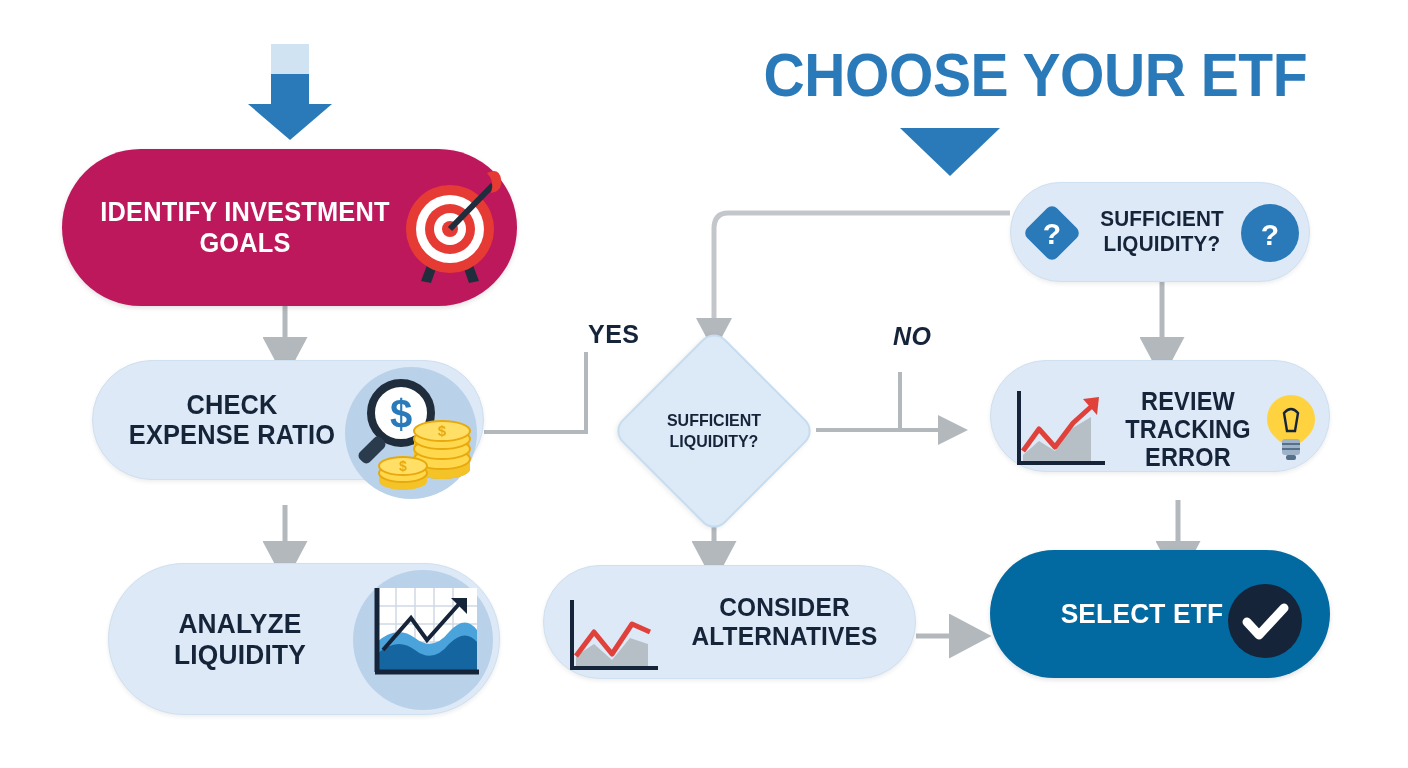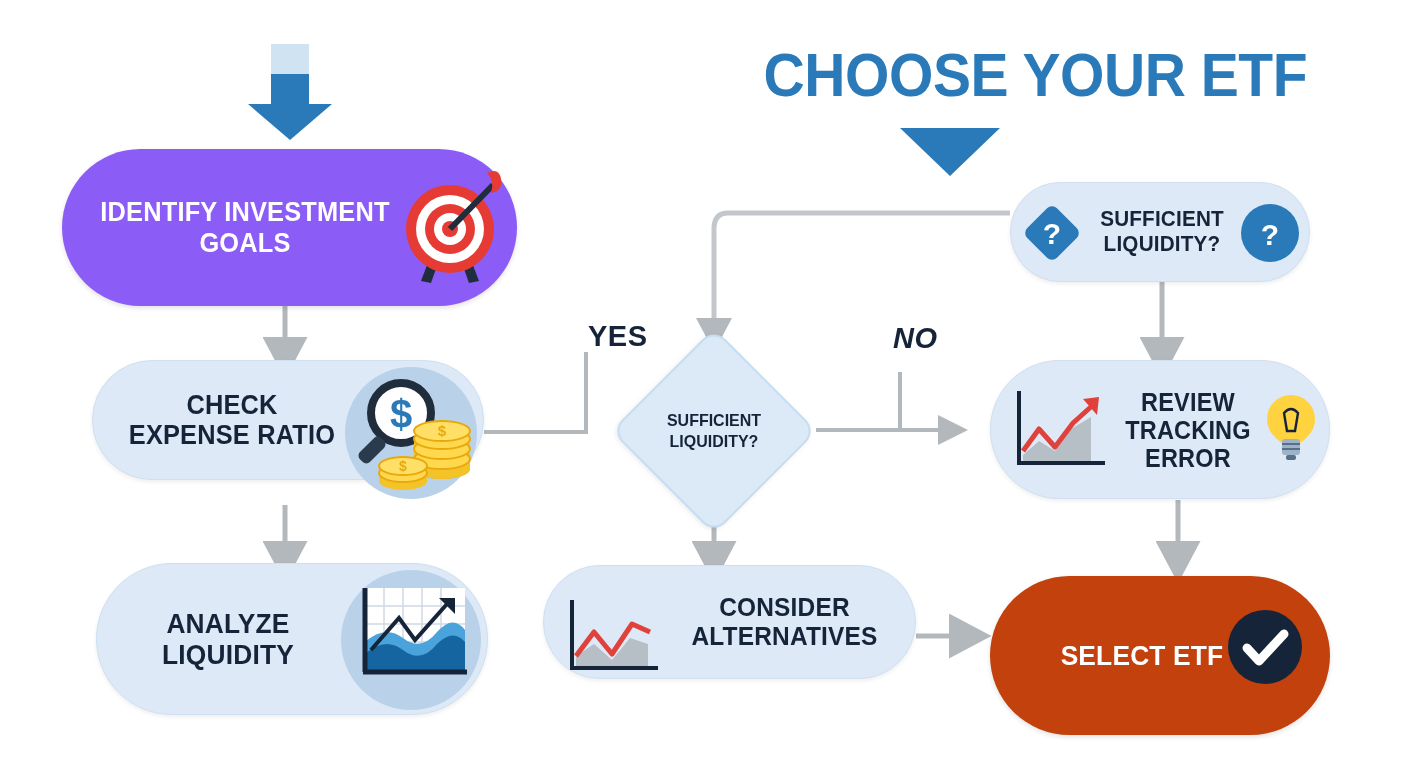--- a/index.html
+++ b/index.html
@@ -35,7 +35,7 @@
     border-radius: 999px;
   }
   .pill-dark {
-    background: #8b5cf6;
+    background: #be185d;
     color: #ffffff;
     box-shadow: 0 2px 5px rgba(0,0,0,0.12);
   }

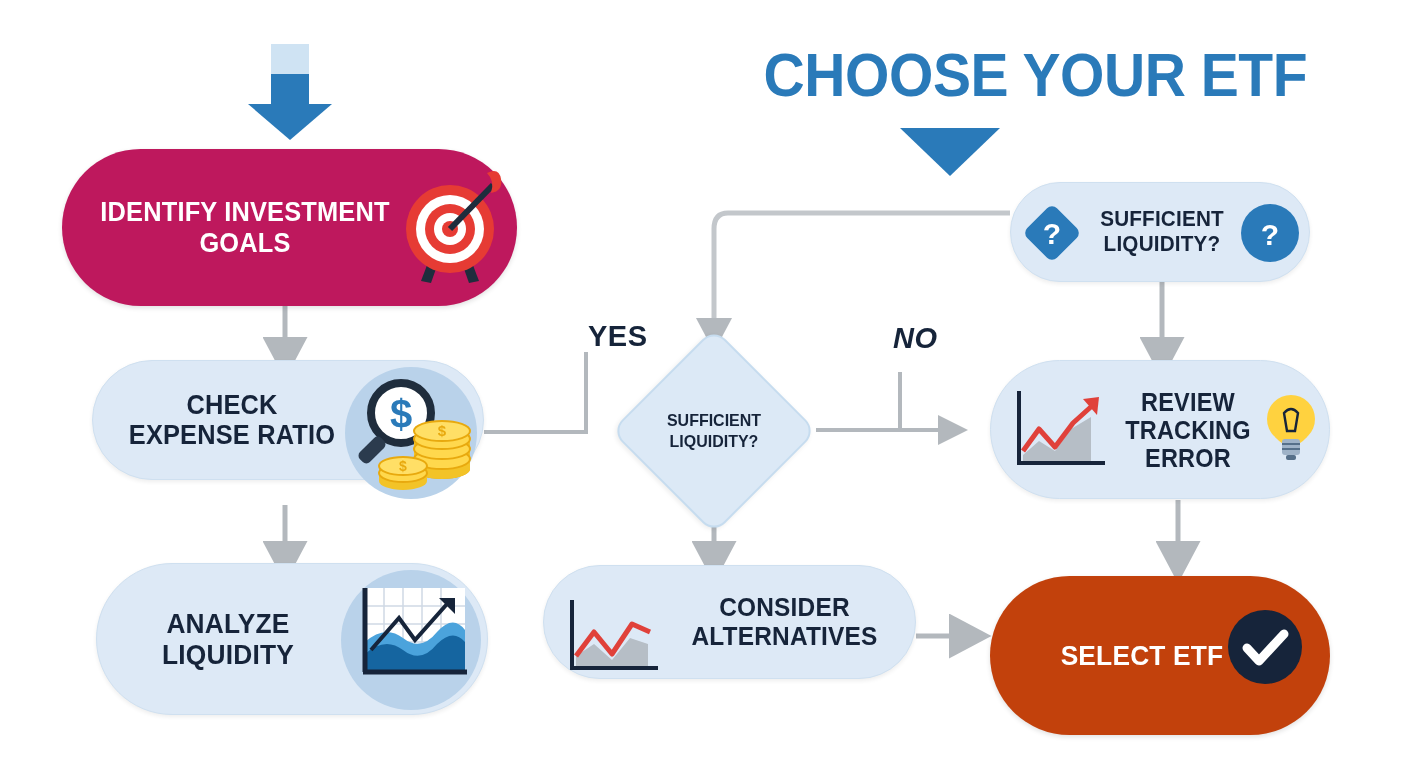--- a/index.html
+++ b/index.html
@@ -85,7 +85,7 @@
   .branch-label {
     position: absolute;
     font-weight: 700;
-    font-size: 29px;
+    font-size: 25px;
     color: #16243a;
     font-family: "Liberation Sans Narrow", "Liberation Sans", sans-serif;
     letter-spacing: 0.5px;

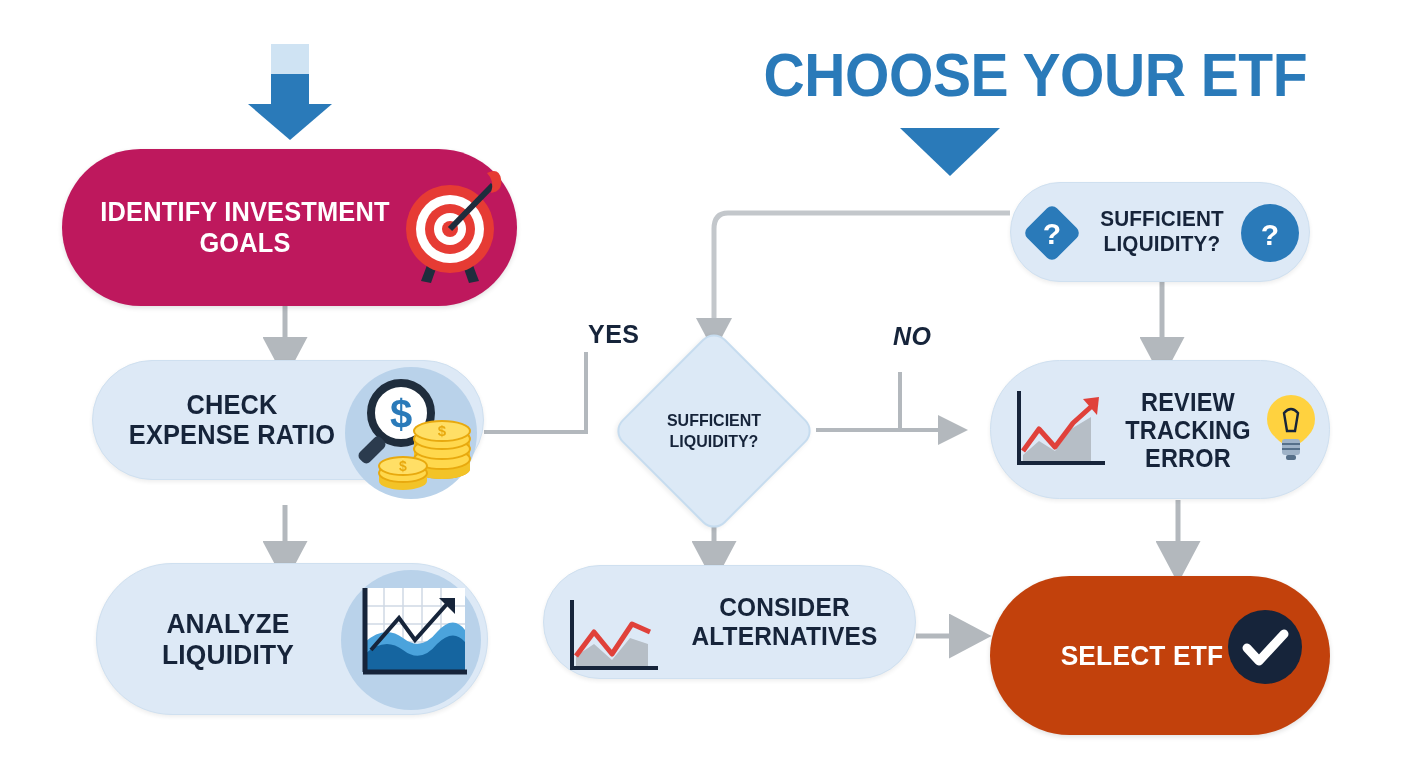--- a/index.html
+++ b/index.html
@@ -253,7 +253,7 @@
 LIQUIDITY?</div>
   </div>
 
-  <div class="pill pill-light" style="left:990px; top:360px; width:340px; height:139px;">
+  <div class="pill pill-light" style="left:990px; top:360px; width:340px; height:112px;align-items:flex-end;">
     <svg width="106" height="92" viewBox="0 0 106 92" style="position:absolute; left:14px; top:24px;">
       <path d="M18 70 L34 56 L50 66 L66 44 L86 32 L86 76 L18 76 Z" fill="#b6bec6"></path>
       <polyline points="18,66 34,44 50,62 68,38 88,20" fill="none" stroke="#e0413a" stroke-width="5" stroke-linejoin="round"></polyline>

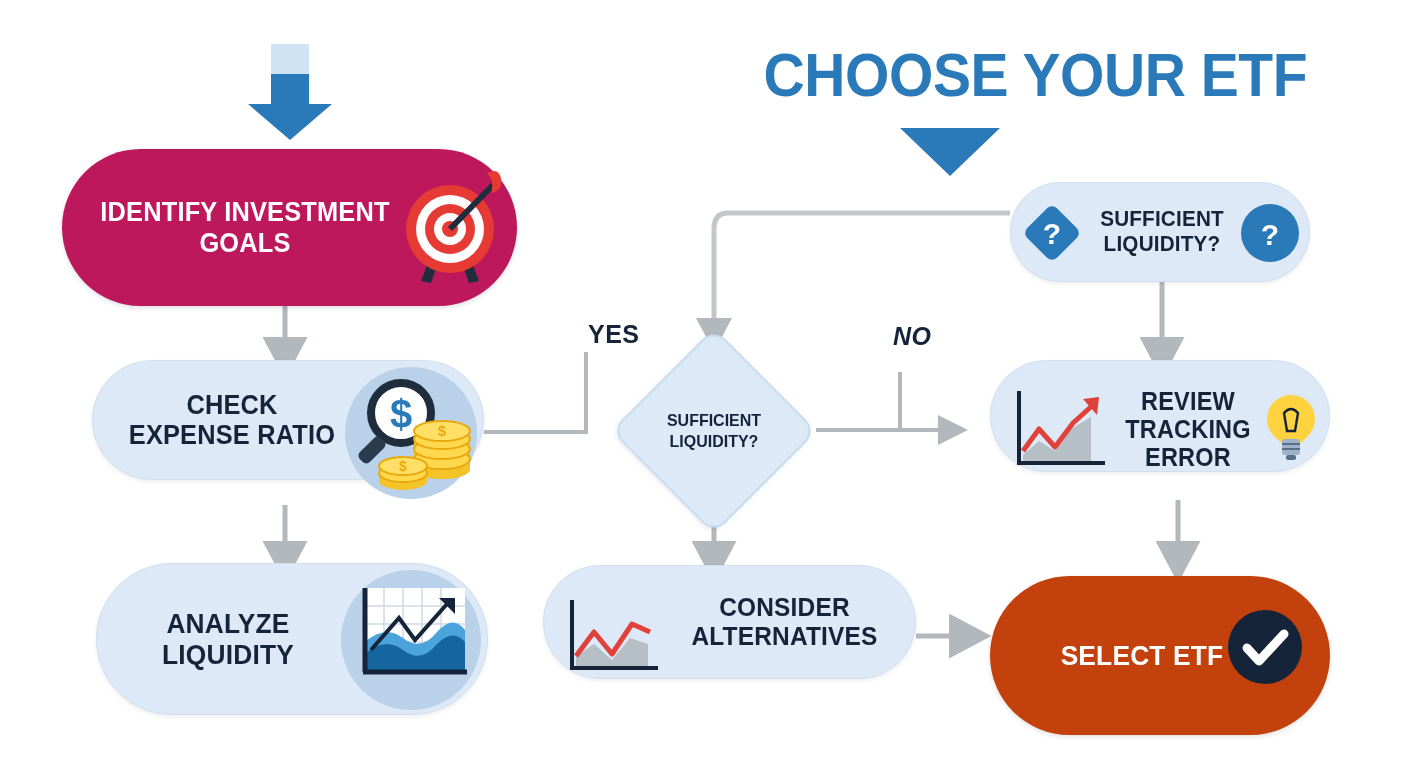--- a/index.html
+++ b/index.html
@@ -209,7 +209,7 @@
     </svg>
   </div>
 
-  <div class="pill pill-light" style="left:96px; top:563px; width:392px; height:152px;">
+  <div class="pill pill-light" style="left:108px; top:563px; width:392px; height:152px;">
     <div class="icon-disc" style="right:6px; top:6px; width:140px; height:140px;"></div>
     <div class="node-label" style="font-size:28px; width:250px; margin-left:6px;">ANALYZE
 LIQUIDITY</div>

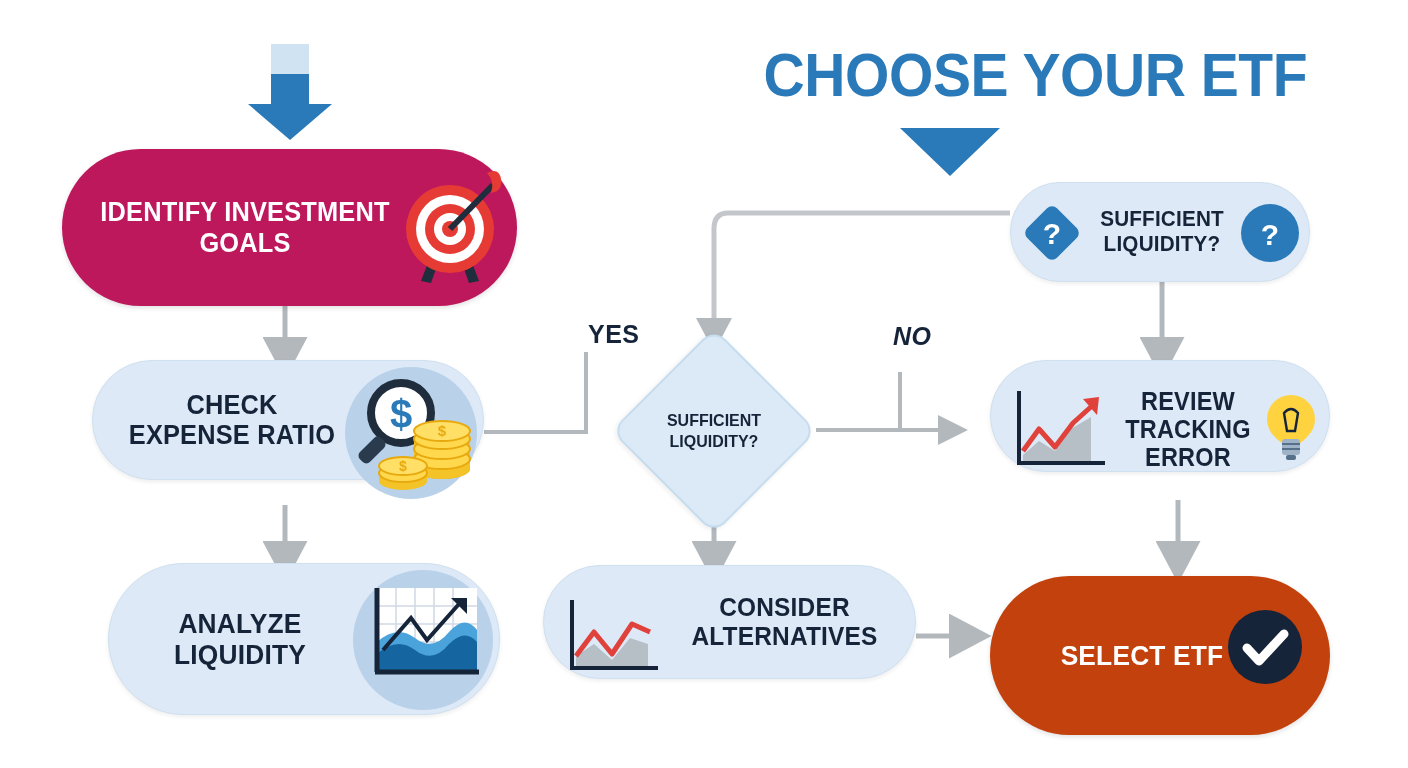--- a/index.html
+++ b/index.html
@@ -286,7 +286,7 @@
 ALTERNATIVES</div>
   </div>
 
-  <div class="pill pill-dark" style="left:990px; top:576px; width:340px; height:159px; background:#c2410c;">
+  <div class="pill pill-dark" style="left:990px; top:550px; width:340px; height:128px; background:#0369a1;">
     <div class="node-label" style="font-size:28px; width:200px; margin-left:52px;">SELECT ETF</div>
     <svg width="78" height="78" viewBox="0 0 78 78" style="position:absolute; right:26px; top:32px;">
       <circle cx="39" cy="39" r="37" fill="#16243a"></circle>

